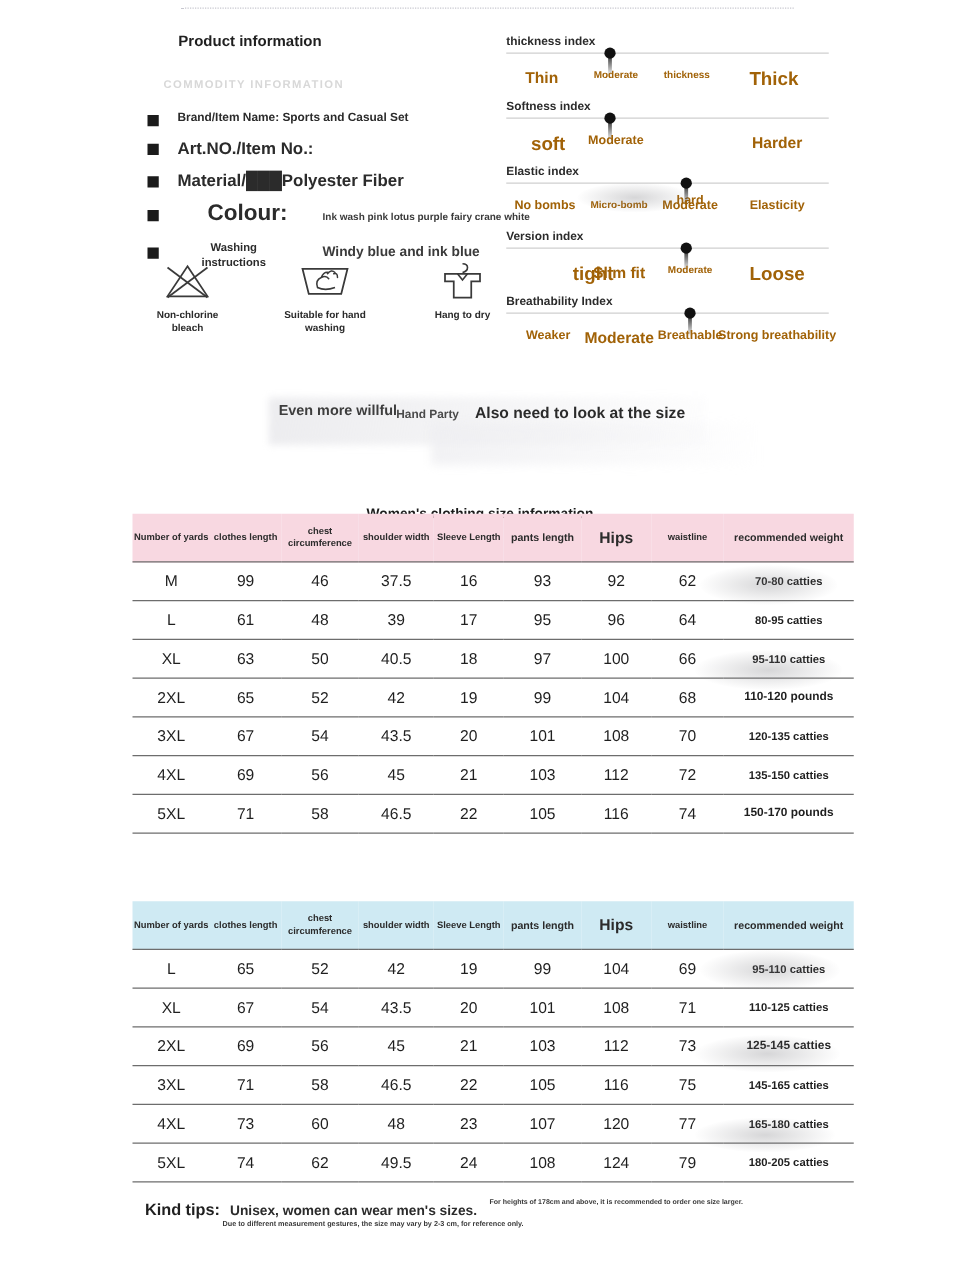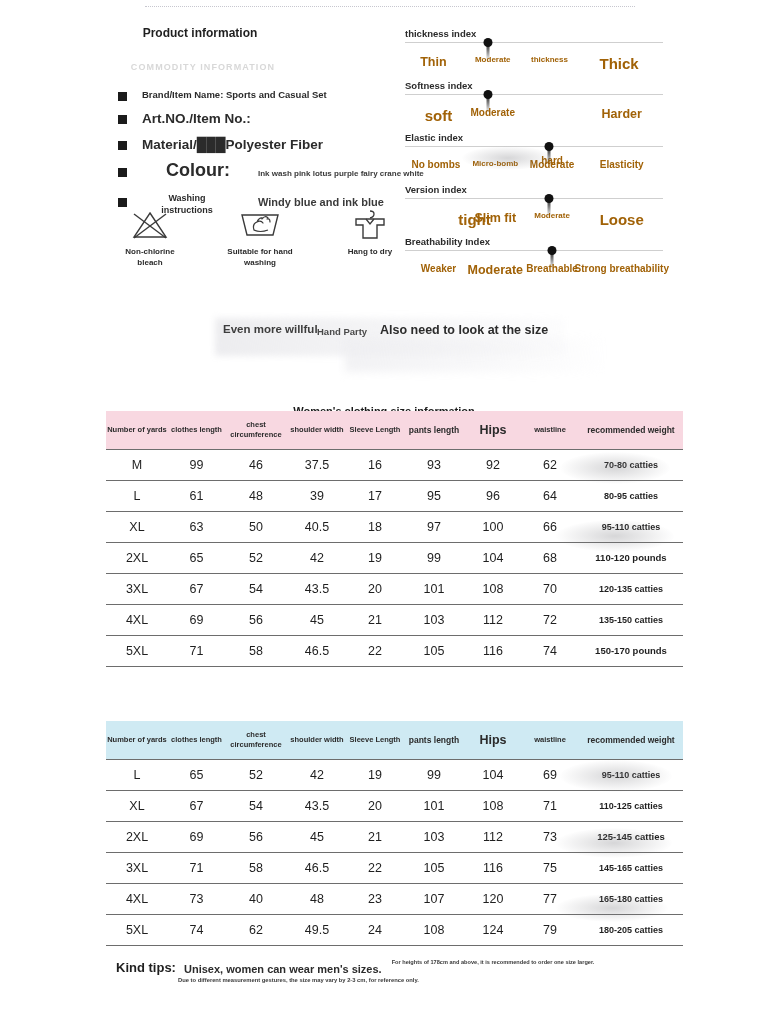--- a/index.html
+++ b/index.html
@@ -528,7 +528,7 @@
         <tr>
           <td>4XL</td>
           <td>73</td>
-          <td>40</td>
+          <td>60</td>
           <td>48</td>
           <td>23</td>
           <td>107</td>

